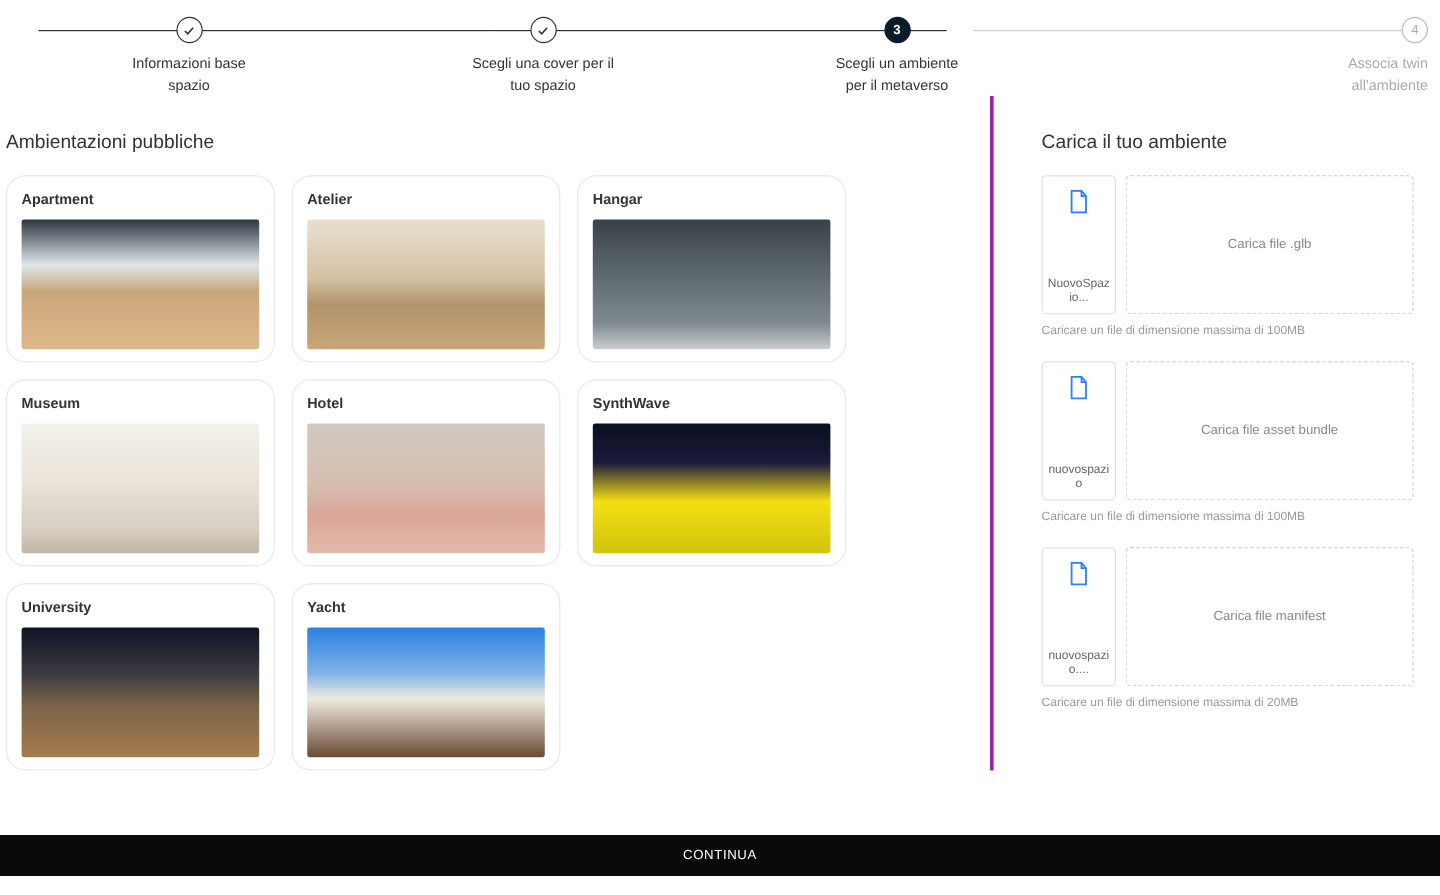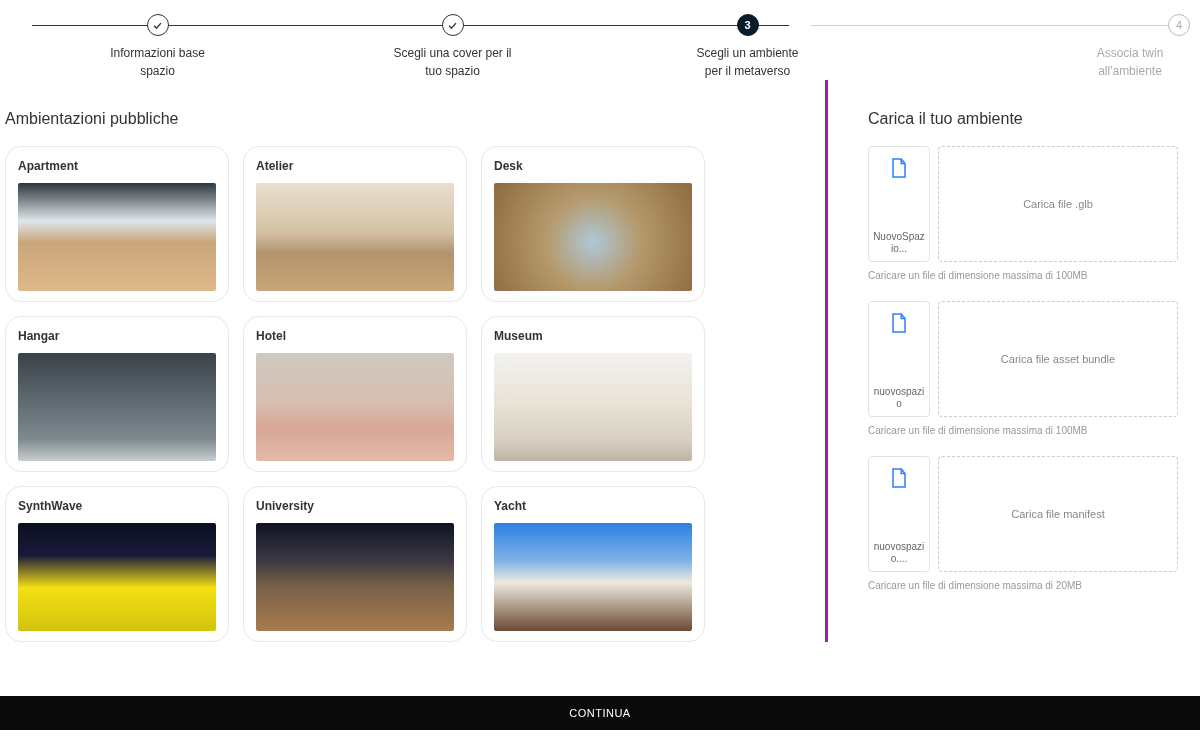--- a/index.html
+++ b/index.html
@@ -20,7 +20,7 @@
   .step-circle.future { border: 1.5px solid #bbb; color: #aaa; }
   .step-label { margin-top: 8px; font-size: 12px; text-align: center; line-height: 1.5; max-width: 120px; }
   .step:first-child .step-label { text-align: left; }
-  .step:last-child .step-label { text-align: center; color: #aaa; }
+  .step:last-child .step-label { text-align: right; color: #aaa; }
   .check-icon { width: 11px; height: 11px; }
   
   .step-line {

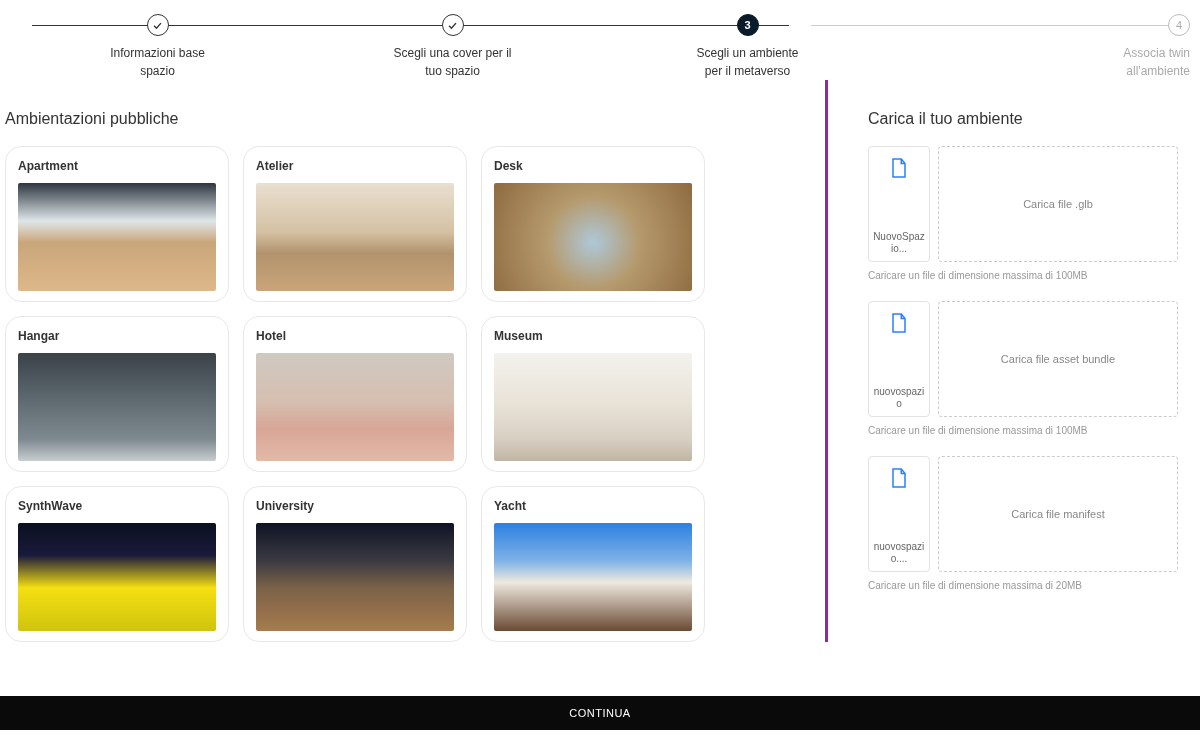--- a/index.html
+++ b/index.html
@@ -138,10 +138,6 @@
         <div class="env-thumb thumb-atelier"></div>
       </div>
       <div class="env-card">
-        <div class="env-title">Desk</div>
-        <div class="env-thumb thumb-desk"></div>
-      </div>
-      <div class="env-card">
         <div class="env-title">Hangar</div>
         <div class="env-thumb thumb-hangar"></div>
       </div>

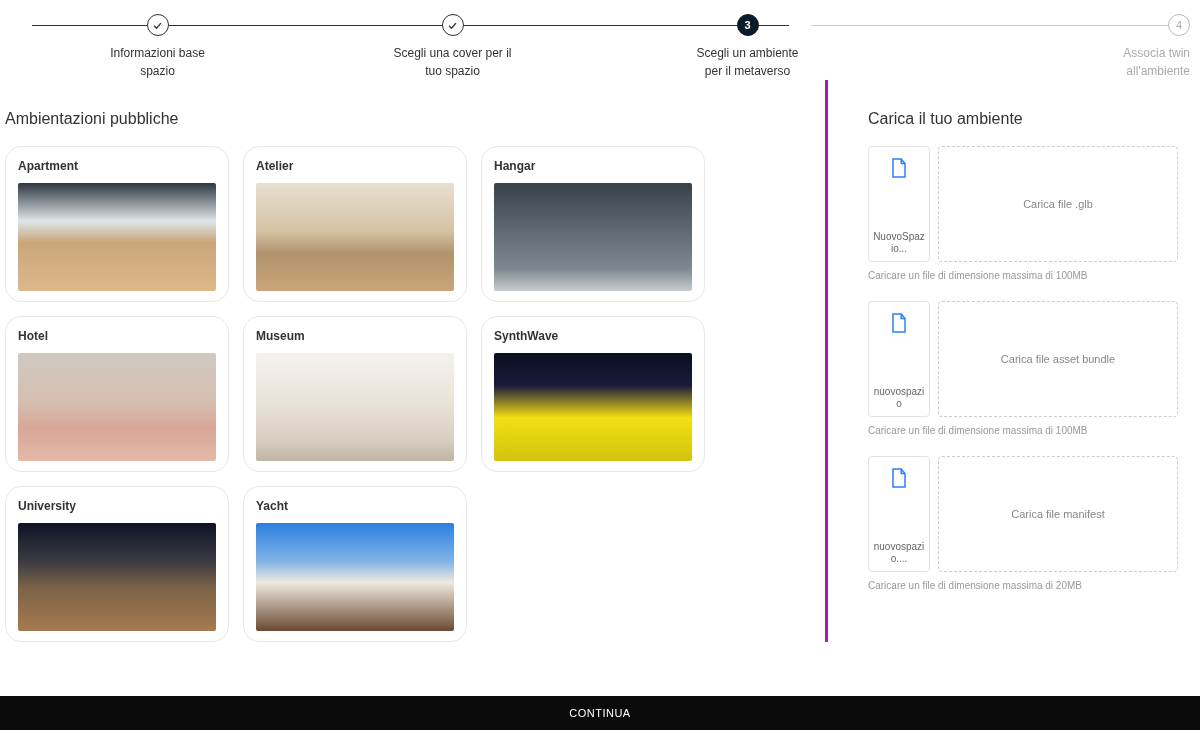--- a/index.html
+++ b/index.html
@@ -142,12 +142,12 @@
         <div class="env-thumb thumb-hangar"></div>
       </div>
       <div class="env-card">
+        <div class="env-title">Museum</div>
+        <div class="env-thumb thumb-museum"></div>
+      </div>
+      <div class="env-card">
         <div class="env-title">Hotel</div>
         <div class="env-thumb thumb-hotel"></div>
-      </div>
-      <div class="env-card">
-        <div class="env-title">Museum</div>
-        <div class="env-thumb thumb-museum"></div>
       </div>
       <div class="env-card">
         <div class="env-title">SynthWave</div>

